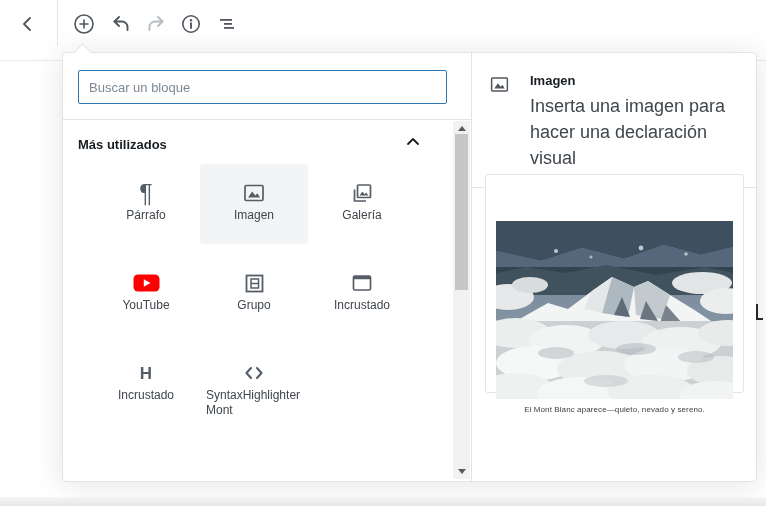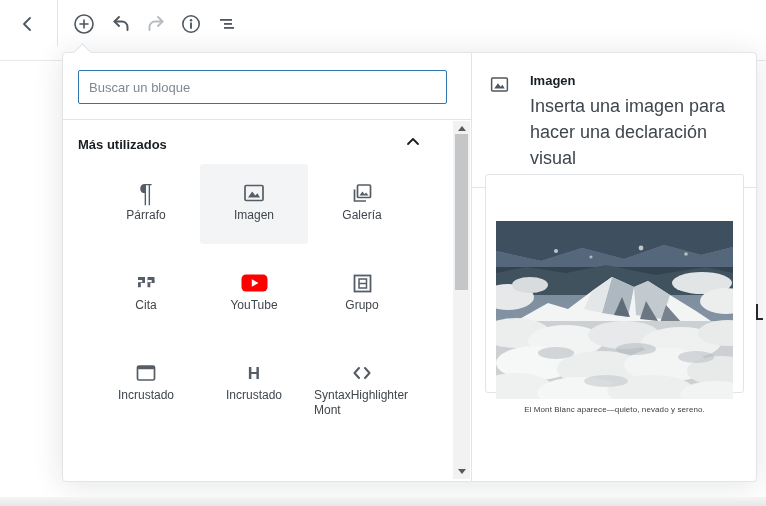--- a/index.html
+++ b/index.html
@@ -163,21 +163,6 @@
         <span class="block-label">Galería</span>
       </button>
 
-      <button class="block-item">
-        <span class="block-icon">
-          <svg width="22" height="22" viewBox="0 0 22 22">
-            <path d="M3 5 h7 v6 h-4.2 v4.3 h-2.8 z" fill="#555d66"></path>
-            <path d="M12.5 5 h7 v6 h-4.2 v4.3 h-2.8 z" fill="#555d66"></path>
-            <rect x="3" y="8" width="7" height="3" fill="#fff"></rect>
-            <rect x="12.5" y="8" width="7" height="3" fill="#fff"></rect>
-            <rect x="3" y="10.2" width="4.2" height="0.8" fill="#555d66"></rect>
-            <rect x="12.5" y="10.2" width="4.2" height="0.8" fill="#555d66"></rect>
-            <rect x="7.2" y="8" width="2.8" height="3" fill="#555d66"></rect>
-            <rect x="16.7" y="8" width="2.8" height="3" fill="#555d66"></rect>
-          </svg>
-        </span>
-        <span class="block-label">Cita</span>
-      </button>
 
       <button class="block-item">
         <span class="block-icon">

